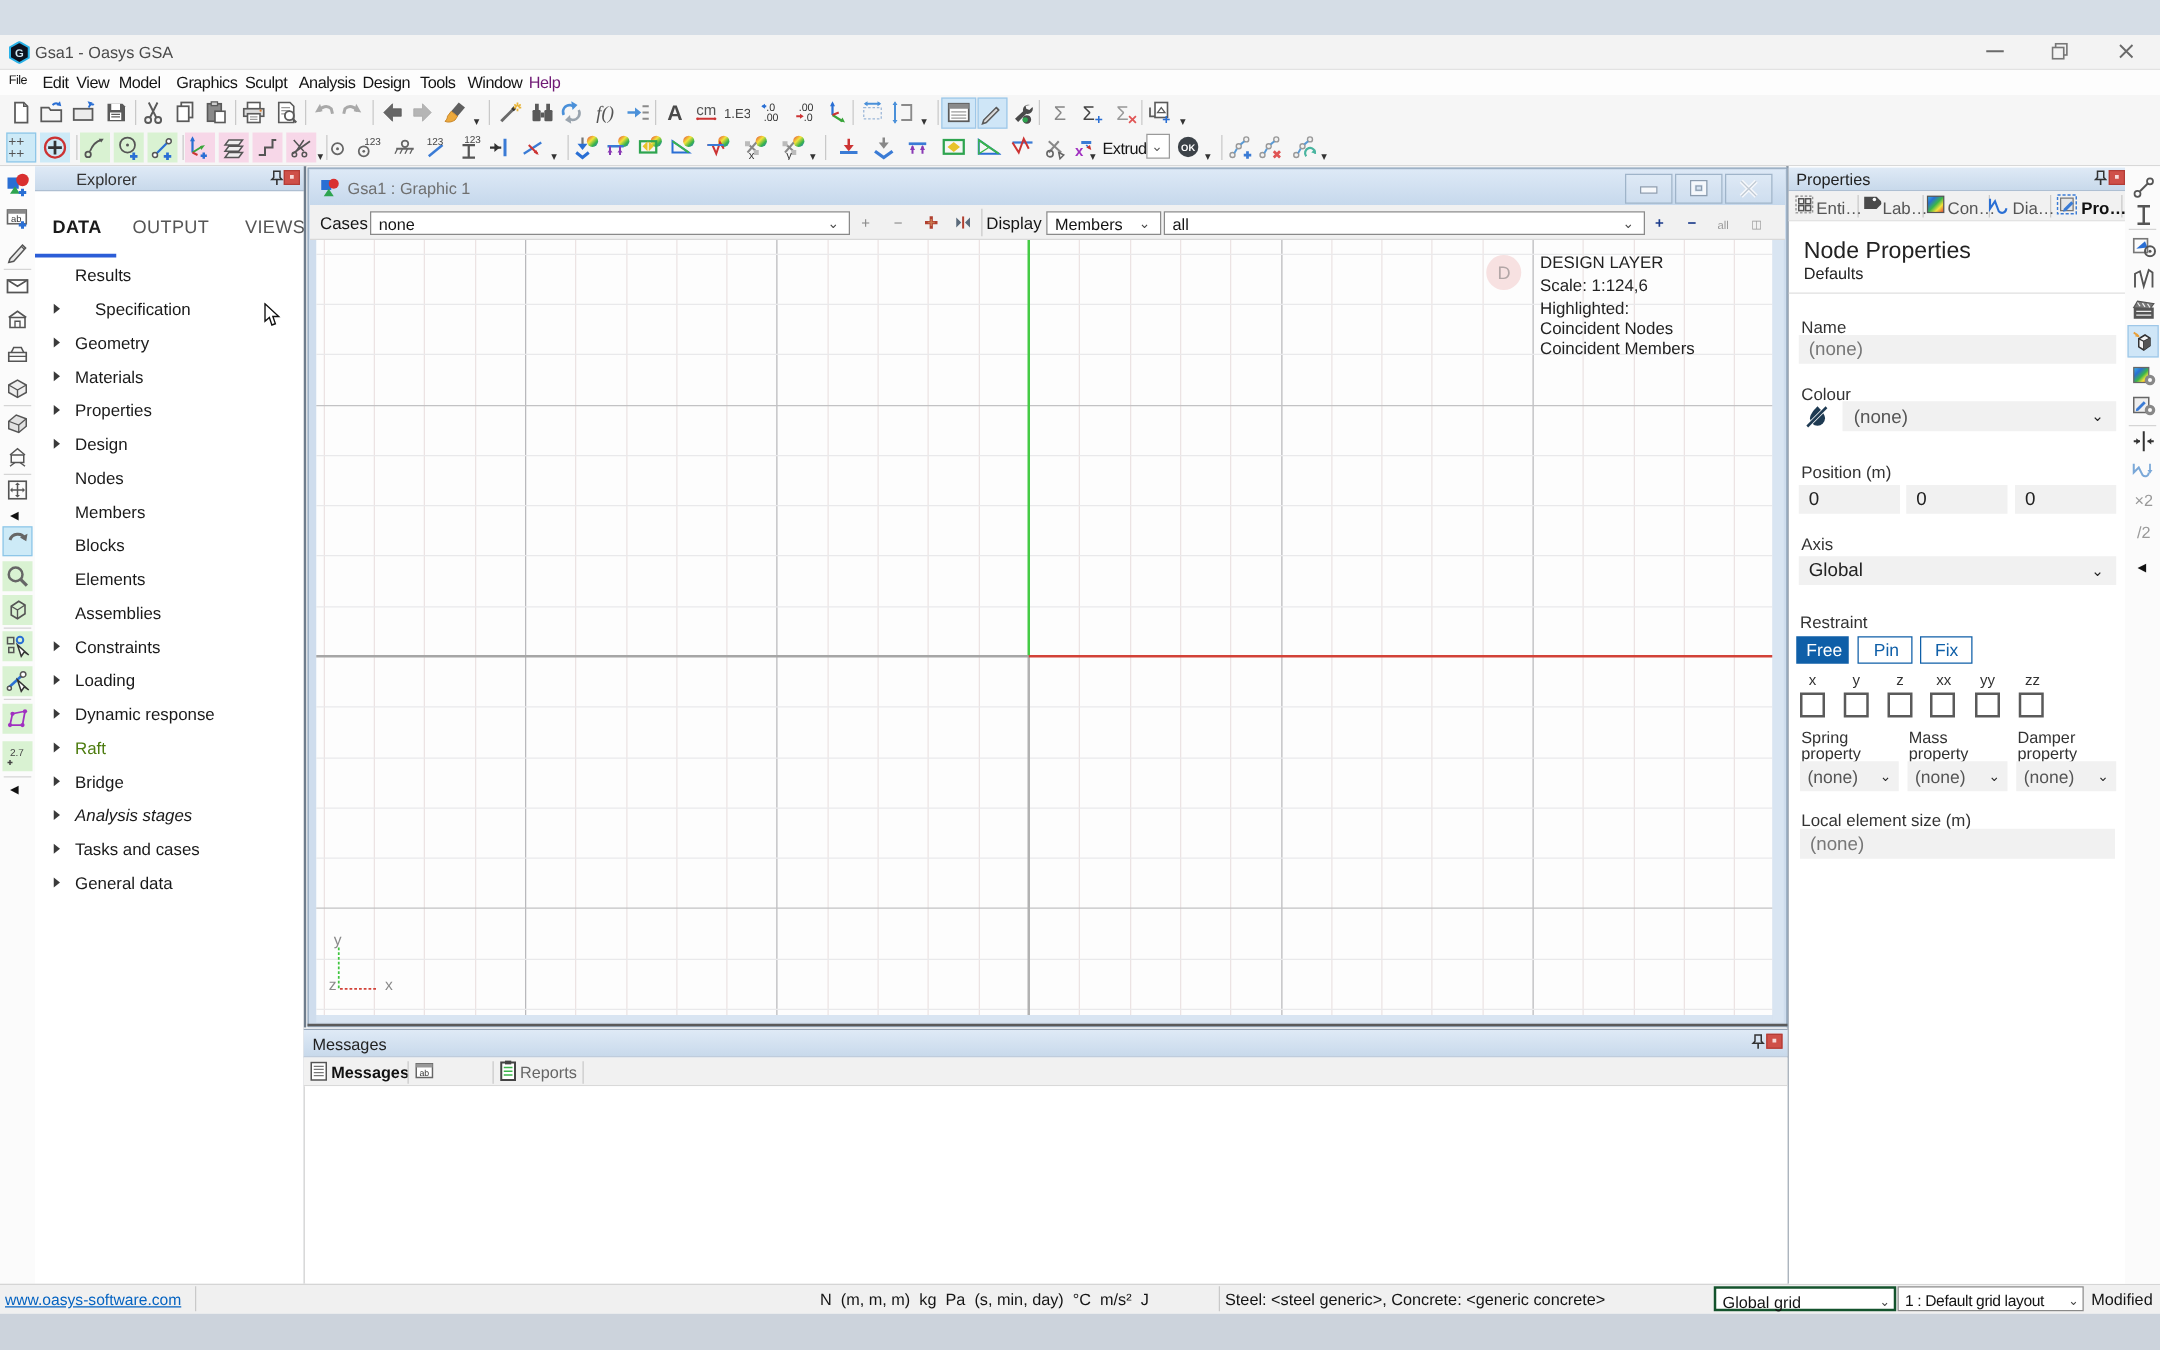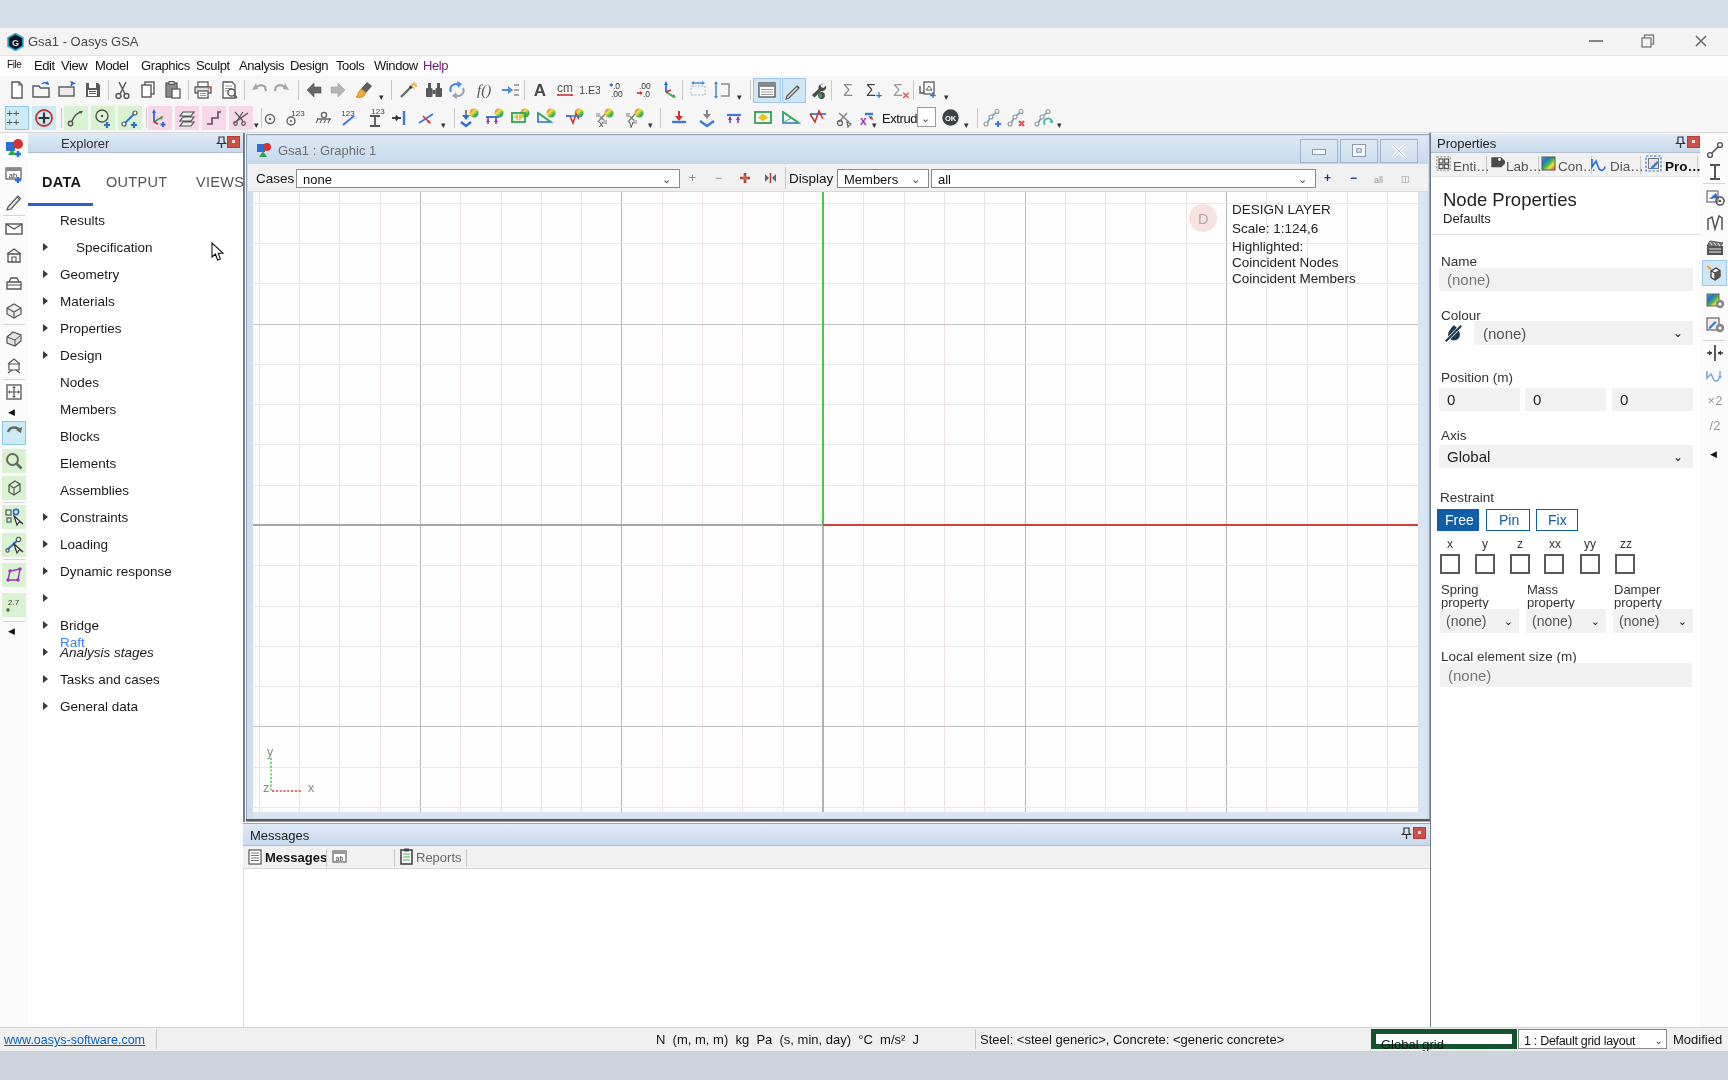--- a/index.html
+++ b/index.html
@@ -591,7 +591,7 @@
     <svg style="position:absolute;left:40px;top:593px" width="10" height="10" viewBox="0 0 10 10">
       <path d="M3 1l5 4-5 4z" fill="#3a3a3a"></path>
     </svg>
-    <div class="t" style="left:60px;top:591px;font-size:13.5px;color:#3b82f6;margin-top:44px;">Raft</div>
+    <div class="t" style="left:60px;top:591px;font-size:13.5px;color:#4d7c0f;">Raft</div>
     <svg style="position:absolute;left:40px;top:620px" width="10" height="10" viewBox="0 0 10 10">
       <path d="M3 1l5 4-5 4z" fill="#3a3a3a"></path>
     </svg>

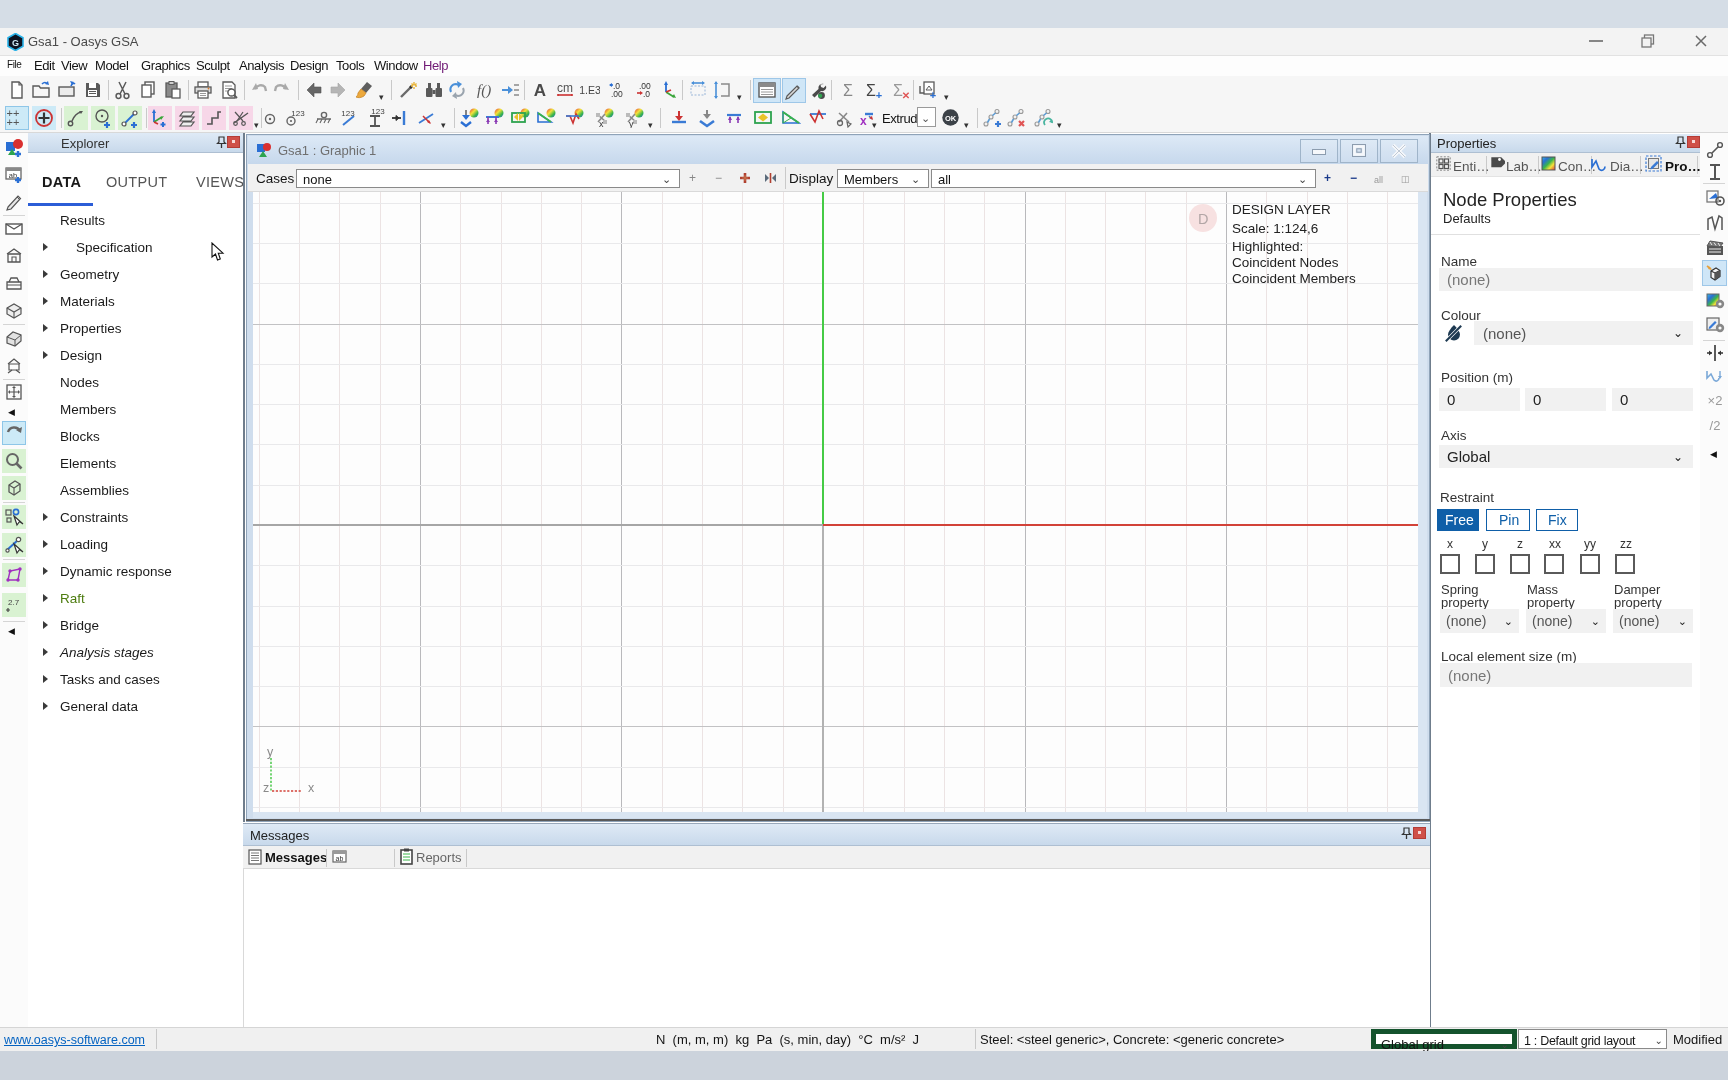--- a/index.html
+++ b/index.html
@@ -767,7 +767,7 @@
     <div class="t" style="left:656px;top:1033px;font-size:13px;color:#141414;">N&nbsp;&nbsp;(m, m, m)&nbsp;&nbsp;kg&nbsp;&nbsp;Pa&nbsp;&nbsp;(s, min, day)&nbsp;&nbsp;°C&nbsp;&nbsp;m/s²&nbsp;&nbsp;J</div>
     <div class="vsep" style="left:975px;top:1029px;height:20px;background:#c9c9c9"></div>
     <div class="t" style="left:980px;top:1033px;font-size:13px;color:#141414;">Steel: &lt;steel generic&gt;, Concrete: &lt;generic concrete&gt;</div>
-    <div style="position:absolute;left:1371px;top:1029px;width:146px;height:20px;background:#fff;border:5px solid #14532d">
+    <div style="position:absolute;left:1371px;top:1029px;width:146px;height:20px;background:#fff;border:2px solid #14532d">
       <div style="position:absolute;left:5px;top:3px;font-size:13px;color:#141414;font-family:'Liberation Sans'">Global grid</div>
       <div style="position:absolute;right:3px;top:5px;font-size:10px;color:#444">⌄</div>
     </div>

